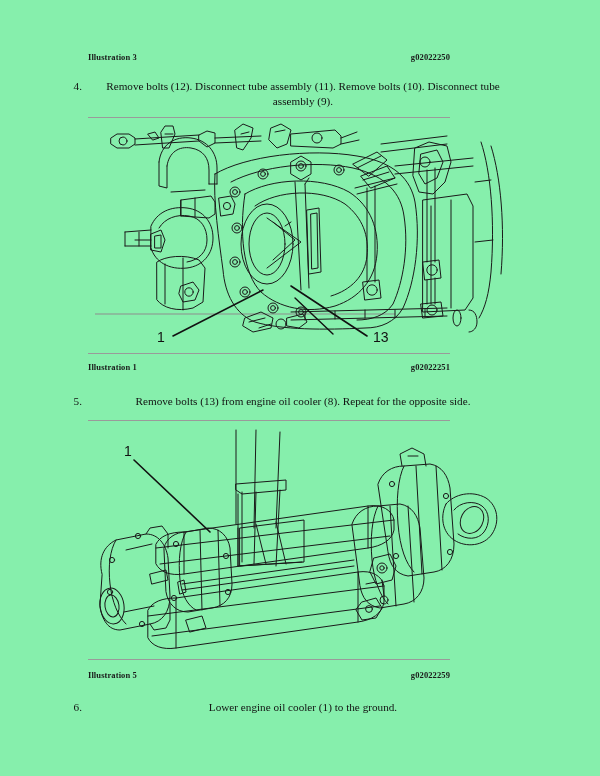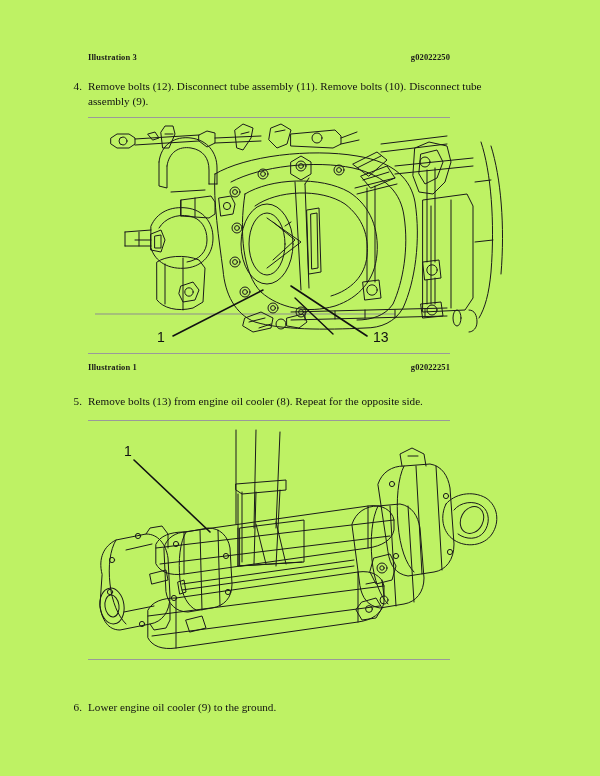--- a/index.html
+++ b/index.html
@@ -20,7 +20,7 @@
   .page {
     position: absolute;
     inset: 0;
-    background: #bef264;
+    background: #86efac;
   }
 
   

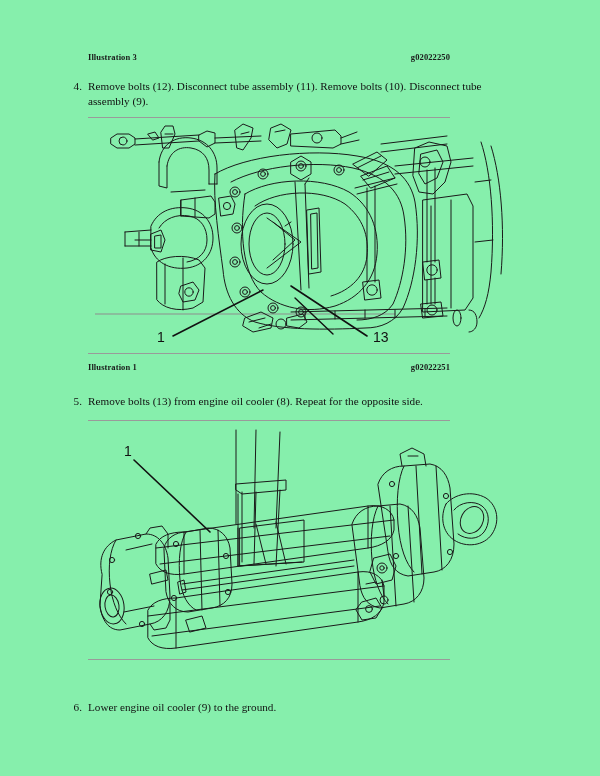--- a/index.html
+++ b/index.html
@@ -64,7 +64,7 @@
   .step .txt {
     display: block;
     margin-left: 22px;
-    text-align: left;
+    text-align: center;
   }
 
   .rule {

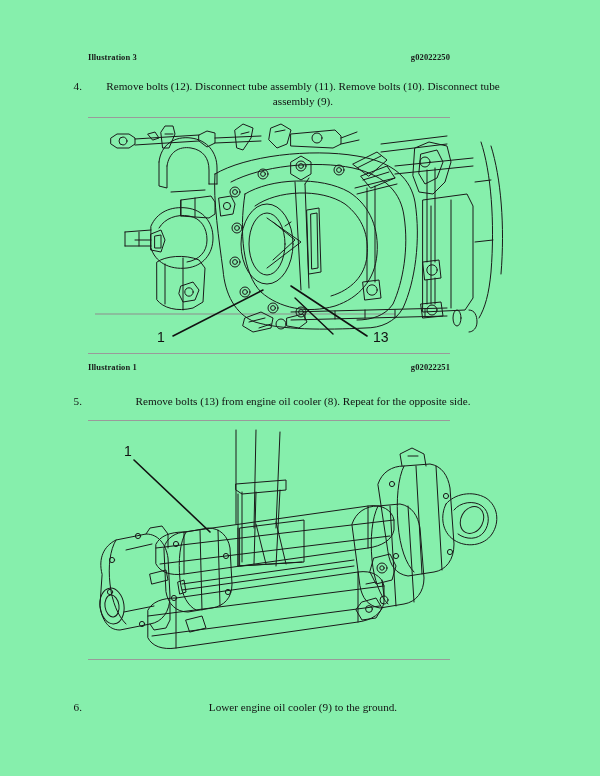--- a/index.html
+++ b/index.html
@@ -419,6 +419,10 @@
 
   <div class="rule" style="top:659px;"></div>
 
+  <div class="caption-row" style="top:670px;">
+    <span class="illus-label">Illustration 5</span>
+    <span class="illus-code">g02022259</span>
+  </div>
 
   <div class="step" style="left:66px; top:700px; width:452px;">
     <span class="num">6.</span>

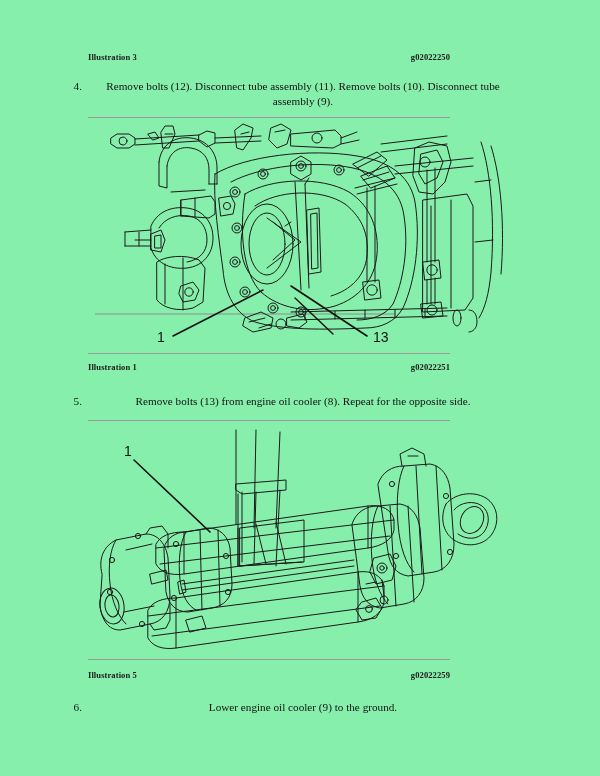--- a/index.html
+++ b/index.html
@@ -426,7 +426,7 @@
 
   <div class="step" style="left:66px; top:700px; width:452px;">
     <span class="num">6.</span>
-    <span class="txt">Lower engine oil cooler (9) to the ground.</span>
+    <span class="txt">Lower engine oil cooler (1) to the ground.</span>
   </div>
 
 

